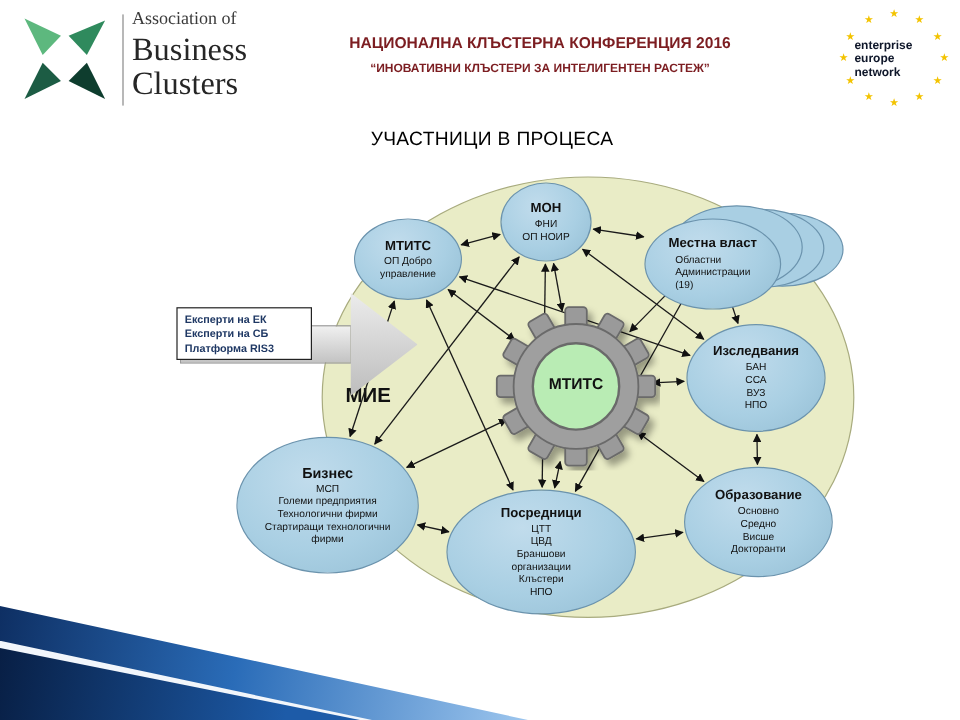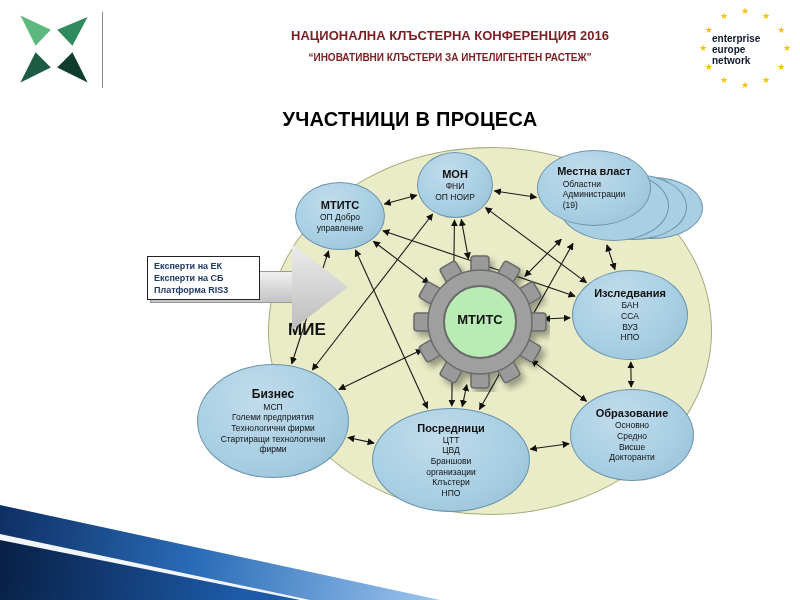--- a/index.html
+++ b/index.html
@@ -87,6 +87,11 @@
     <polygon points="92,92 73,54 54,73" fill="#0e3d2e"></polygon>
   </svg>
   <div class="abc-sep"></div>
+  <div class="abc-text">
+    <div class="abc-l1">Association of</div>
+    <div class="abc-l2">Business</div>
+    <div class="abc-l3">Clusters</div>
+  </div>
 
   <div class="conf">
     <div class="conf-l1">НАЦИОНАЛНА КЛЪСТЕРНА КОНФЕРЕНЦИЯ 2016</div>

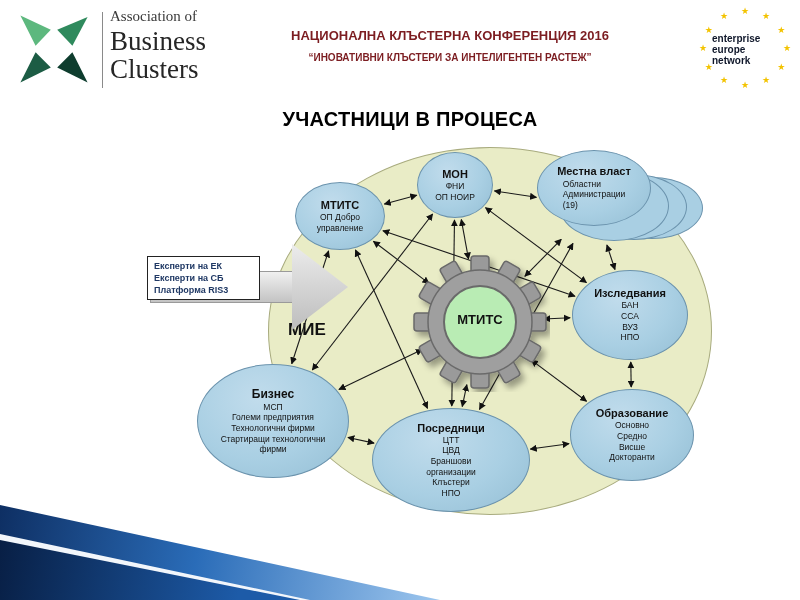--- a/index.html
+++ b/index.html
@@ -23,7 +23,7 @@
   .star{position:absolute;color:#f3c300;font-size:9px;line-height:1;}
 
   .heading{position:absolute;left:110px;top:108px;width:600px;text-align:center;
-           font-size:20px;font-weight:bold;color:#000;letter-spacing:0.3px;}
+           font-size:16px;font-weight:normal;color:#000;letter-spacing:0.3px;}
 
   
   .field{position:absolute;left:268px;top:147px;width:444px;height:368px;border-radius:50%;

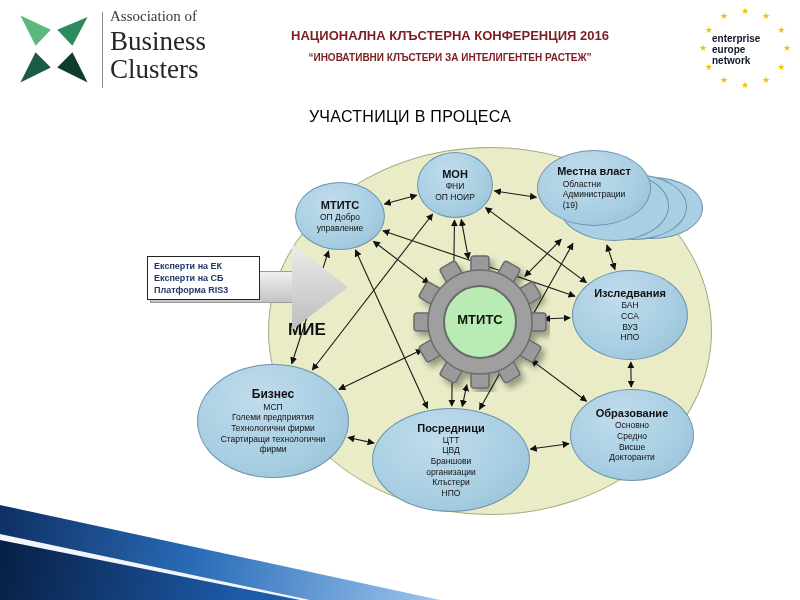--- a/index.html
+++ b/index.html
@@ -39,7 +39,7 @@
   .node .d{font-size:8.5px;line-height:1.25;white-space:pre-line;}
   .n-mtits{left:295px;top:182px;width:90px;height:68px;}
   .n-mon{left:417px;top:152px;width:76px;height:66px;}
-  .n-mestna{left:537px;top:150px;width:114px;height:76px;}
+  .n-mestna{left:537px;top:182px;width:114px;height:76px;}
   .n-mestna .d{text-align:left;}
   .n-izsled{left:572px;top:270px;width:116px;height:90px;}
   .n-obraz{left:570px;top:389px;width:124px;height:92px;}

